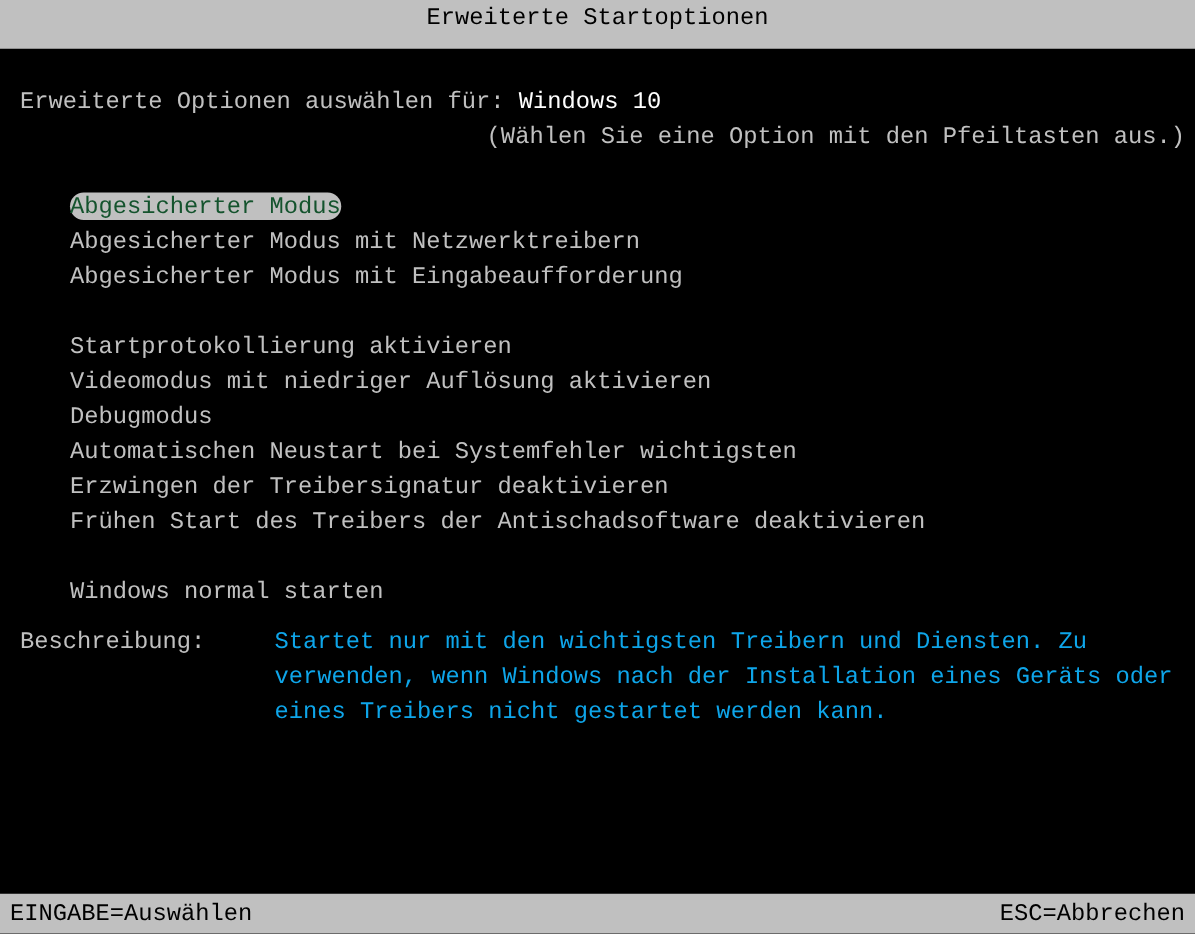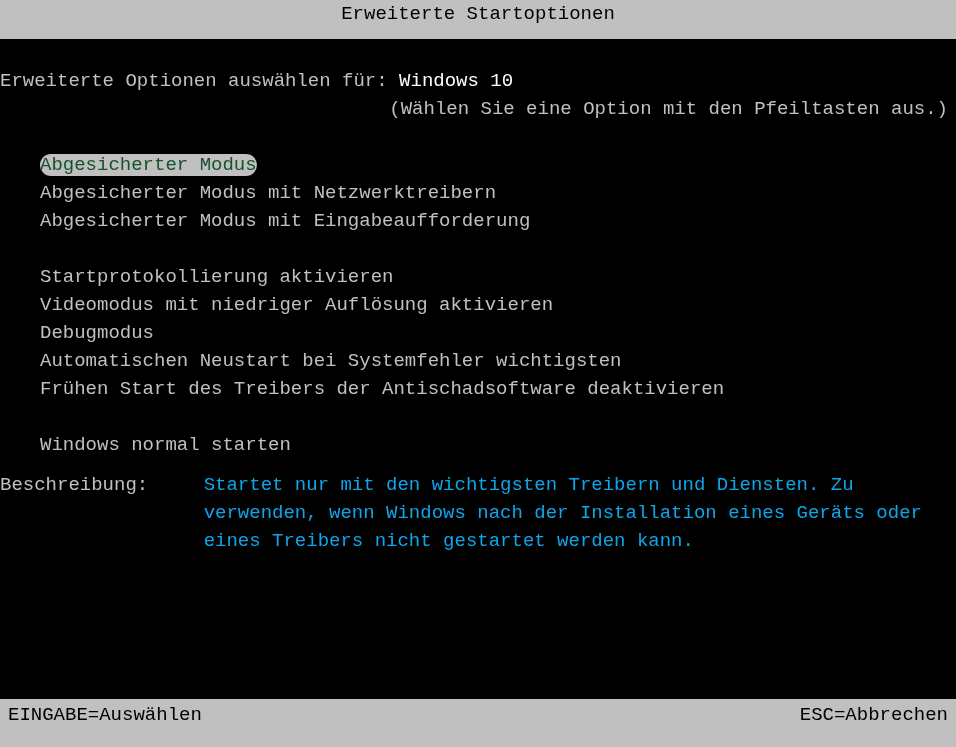--- a/index.html
+++ b/index.html
@@ -27,7 +27,7 @@
     width: 100%;
   }
   .content {
-    padding: 28px 8px 0 0;
+    padding: 28px 8px 0 16px;
   }
   .prompt-line {
     margin-bottom: 0;

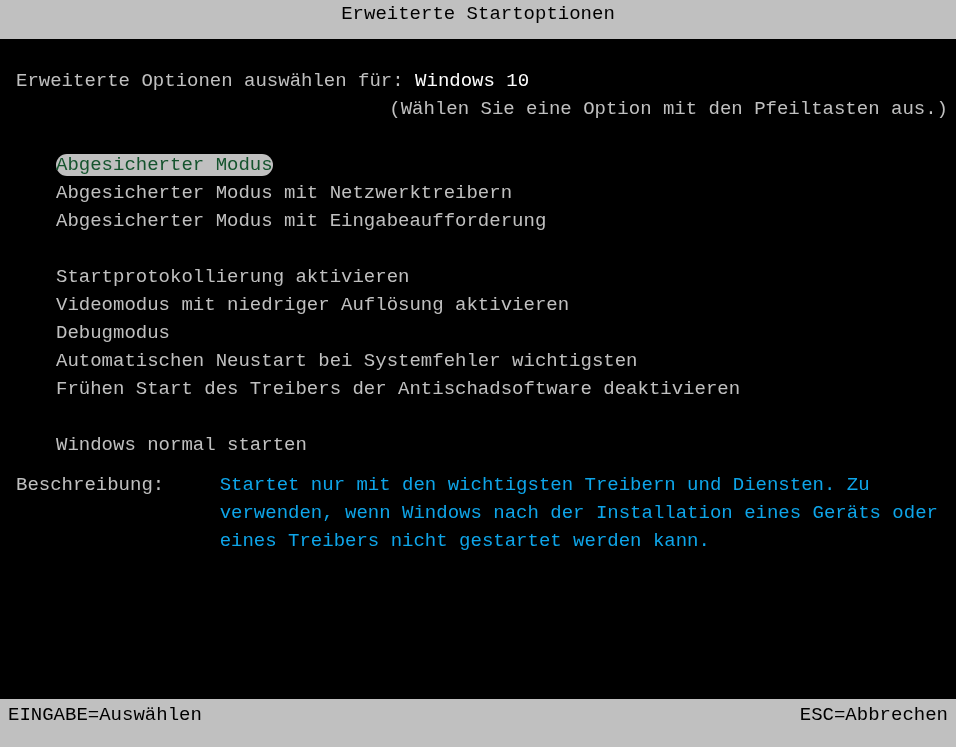--- a/index.html
+++ b/index.html
@@ -108,6 +108,7 @@
     <div class="menu-item">Videomodus mit niedriger Auflösung aktivieren</div>
     <div class="menu-item">Debugmodus</div>
     <div class="menu-item">Automatischen Neustart bei Systemfehler wichtigsten</div>
+    <div class="menu-item">Erzwingen der Treibersignatur deaktivieren</div>
     <div class="menu-item">Frühen Start des Treibers der Antischadsoftware deaktivieren</div>
     <div class="menu-gap"></div>
     <div class="menu-item">Windows normal starten</div>

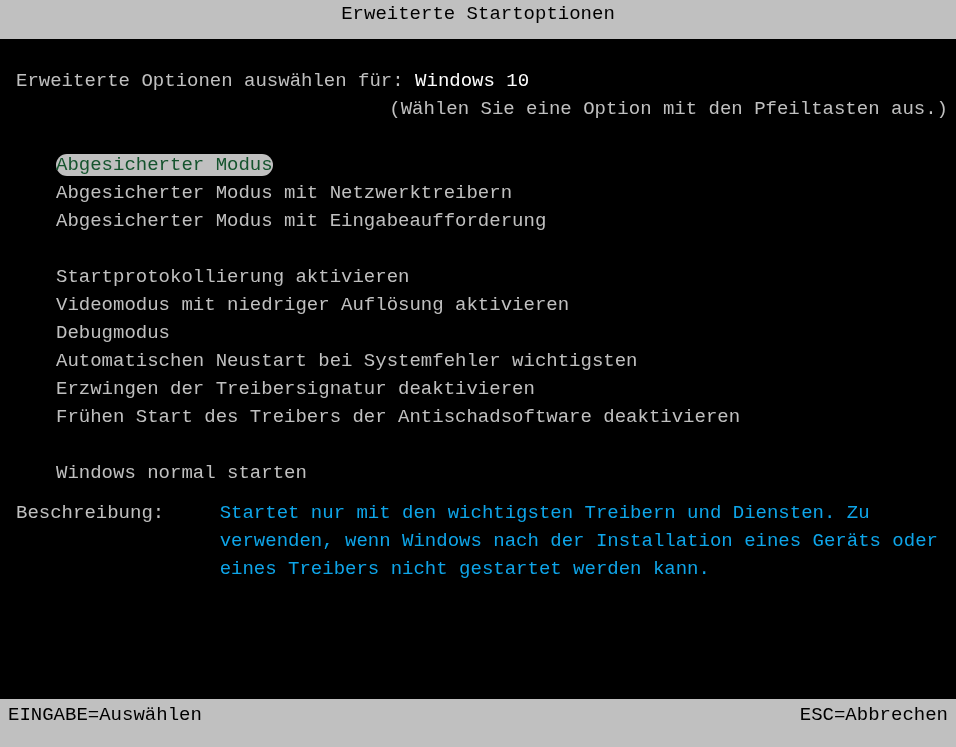--- a/index.html
+++ b/index.html
@@ -79,7 +79,7 @@
     right: 0;
     background: #c0c0c0;
     color: #000;
-    height: 48px;
+    height: 32px;
     line-height: 32px;
     display: flex;
     justify-content: space-between;

